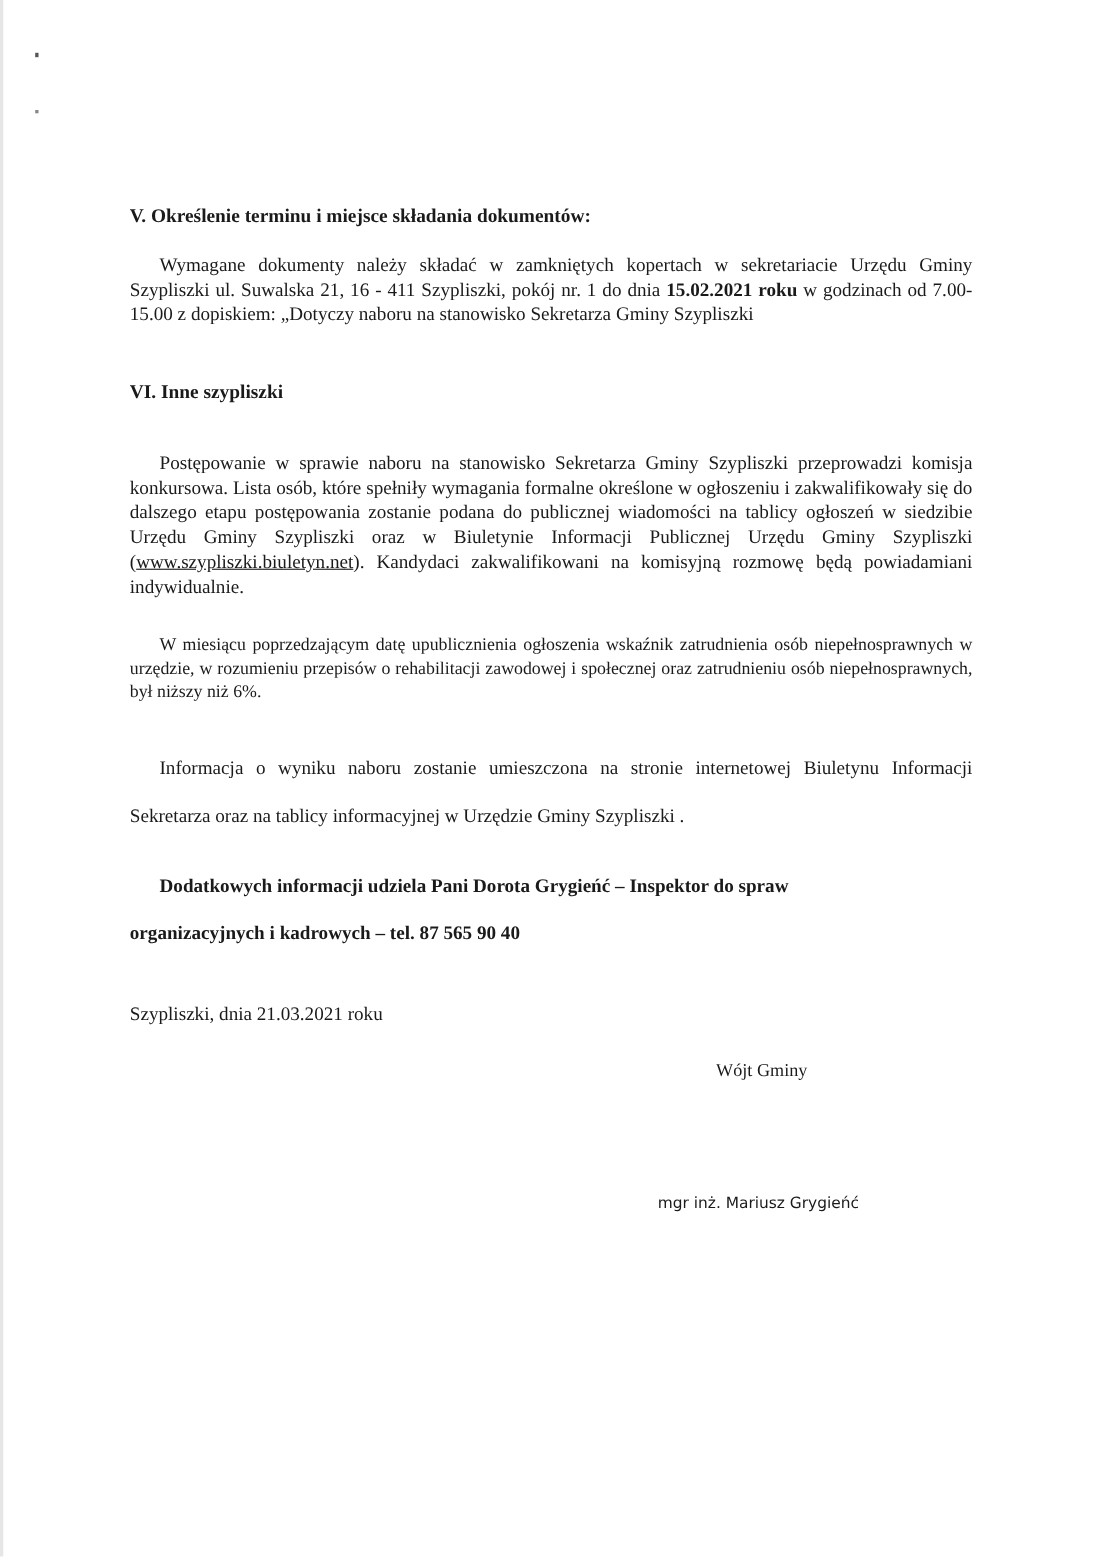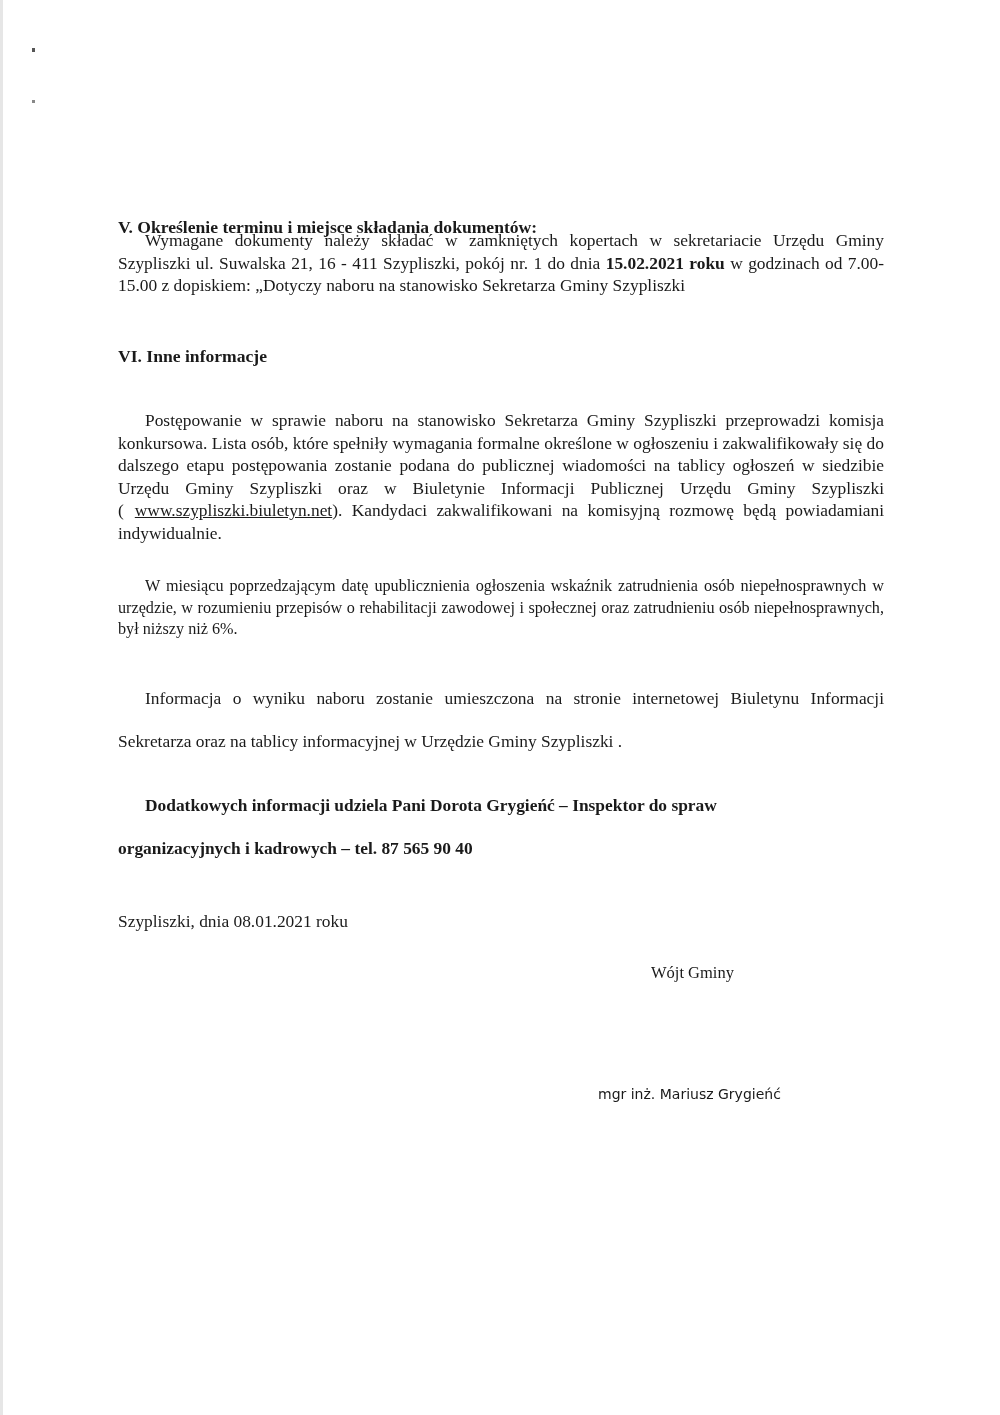--- a/index.html
+++ b/index.html
@@ -26,7 +26,7 @@
 <div class="speck" style="left:32px;top:48px;"></div>
 <div class="speck" style="left:32px;top:100px;height:3px;background:#888;"></div>
 
-<div class="blk h" style="top:186px;margin-top:31px;">V. Określenie terminu i miejsce składania dokumentów:</div>
+<div class="blk h" style="top:186px;">V. Określenie terminu i miejsce składania dokumentów:</div>
 
 <div class="blk p" style="top:229px;"><span class="ind"></span><span>Wymagane dokumenty należy składać w zamkniętych kopertach w sekretariacie Urzędu Gminy Szypliszki ul. Suwalska 21, 16 - 411 Szypliszki, pokój nr. 1 do dnia </span><b>15.02.2021 roku</b><span> w godzinach   od 7.00-15.00 z dopiskiem: „Dotyczy naboru na stanowisko Sekretarza Gminy Szypliszki</span></div>
 

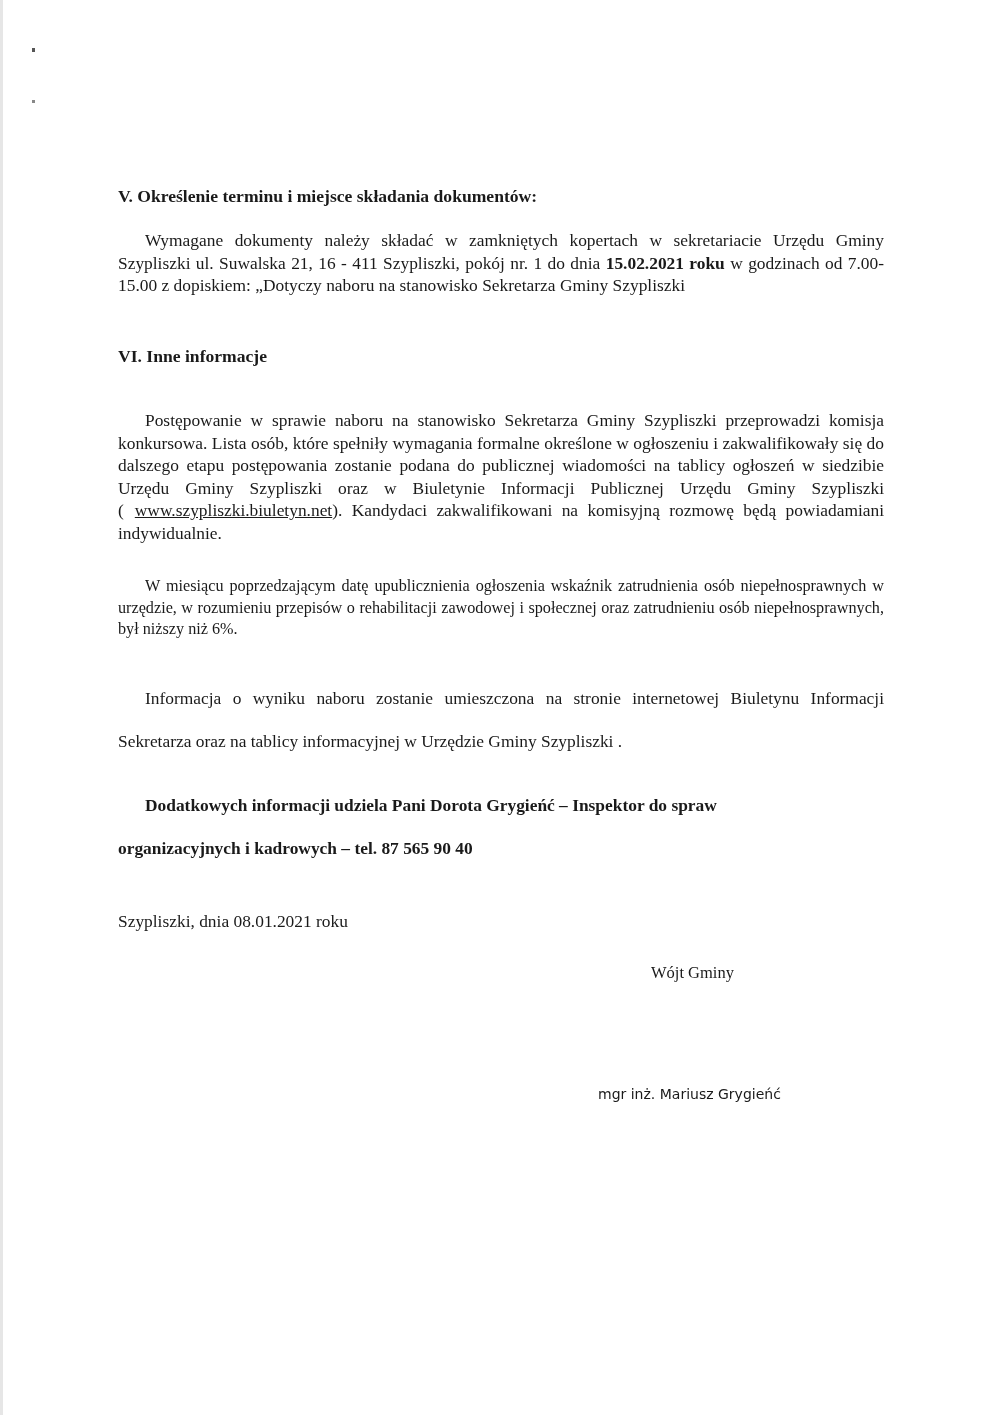--- a/index.html
+++ b/index.html
@@ -30,7 +30,7 @@
 
 <div class="blk p" style="top:229px;"><span class="ind"></span><span>Wymagane dokumenty należy składać w zamkniętych kopertach w sekretariacie Urzędu Gminy Szypliszki ul. Suwalska 21, 16 - 411 Szypliszki, pokój nr. 1 do dnia </span><b>15.02.2021 roku</b><span> w godzinach   od 7.00-15.00 z dopiskiem: „Dotyczy naboru na stanowisko Sekretarza Gminy Szypliszki</span></div>
 
-<div class="blk h" style="top:346px;">VI. Inne informacje</div>
+<div class="blk h" style="top:346px;">VI. Inne szypliszki</div>
 
 <div class="blk p" style="top:409px;"><span class="ind"></span><span>Postępowanie w sprawie naboru na stanowisko Sekretarza Gminy Szypliszki przeprowadzi komisja konkursowa. Lista osób, które spełniły wymagania formalne określone w ogłoszeniu i zakwalifikowały się do dalszego etapu postępowania zostanie podana do publicznej wiadomości na tablicy ogłoszeń w siedzibie Urzędu Gminy Szypliszki  oraz w Biuletynie Informacji Publicznej Urzędu Gminy Szypliszki (</span><a class="url" href="#">www.szypliszki.biuletyn.net</a><span>). Kandydaci zakwalifikowani na komisyjną rozmowę będą powiadamiani indywidualnie.</span></div>
 

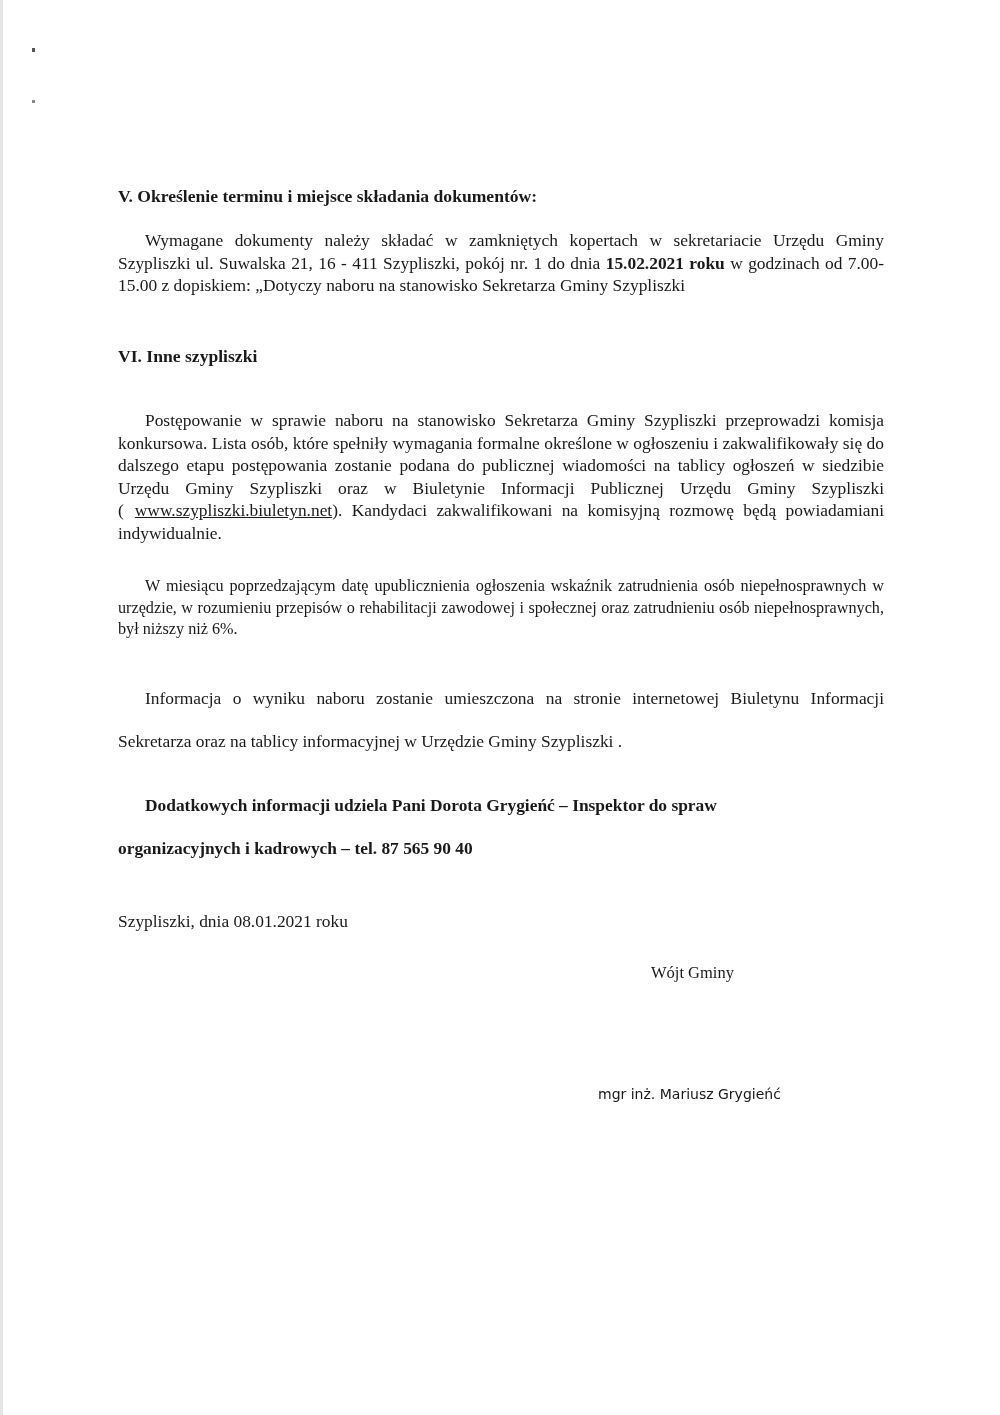--- a/index.html
+++ b/index.html
@@ -15,7 +15,7 @@
     .p .ind { display: inline-block; width: 27px; }
     .small { font-size: 16.2px; line-height: 21.5px; }
     .wide { line-height: 43px; }
-    a.url { color: #1a1a1a; text-decoration: underline; margin-left: 11px; }
+    a.url { color: #1a1a1a; text-decoration: underline; }
     .sign { position: absolute; font-size: 16.5px; }
     .signname { position: absolute; font-family: "DejaVu Sans", sans-serif; font-size: 14px; }
   </style>

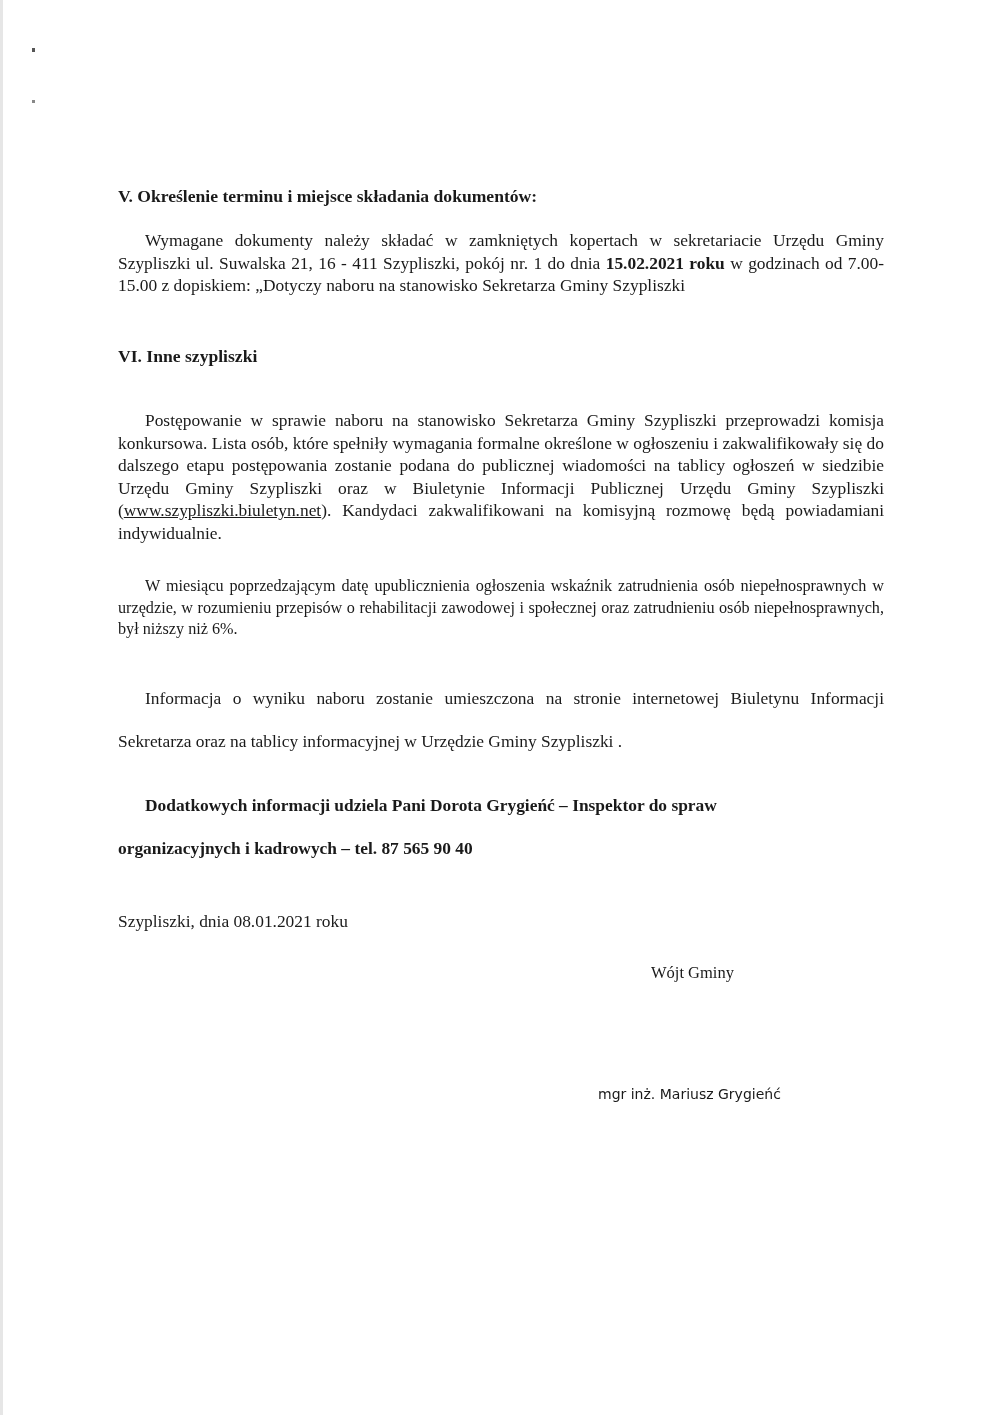--- a/index.html
+++ b/index.html
@@ -40,7 +40,7 @@
 
 <div class="blk wide" style="top:784px;width:700px;font-weight:bold;"><span class="ind" style="display:inline-block;width:27px;"></span><span>Dodatkowych informacji udziela Pani Dorota Grygieńć – Inspektor do spraw organizacyjnych i kadrowych  –  tel.  87 565 90 40</span></div>
 
-<div class="blk" style="top:911px;">Szypliszki, dnia 08.01.2021 roku</div>
+<div class="blk" style="top:911px;">Szypliszki, dnia 21.03.2021 roku</div>
 
 <div class="sign" style="left:651px;top:963px;">Wójt Gminy</div>
 <div class="signname" style="left:598px;top:1053px;margin-top:33px;">mgr inż. Mariusz Grygieńć</div>

